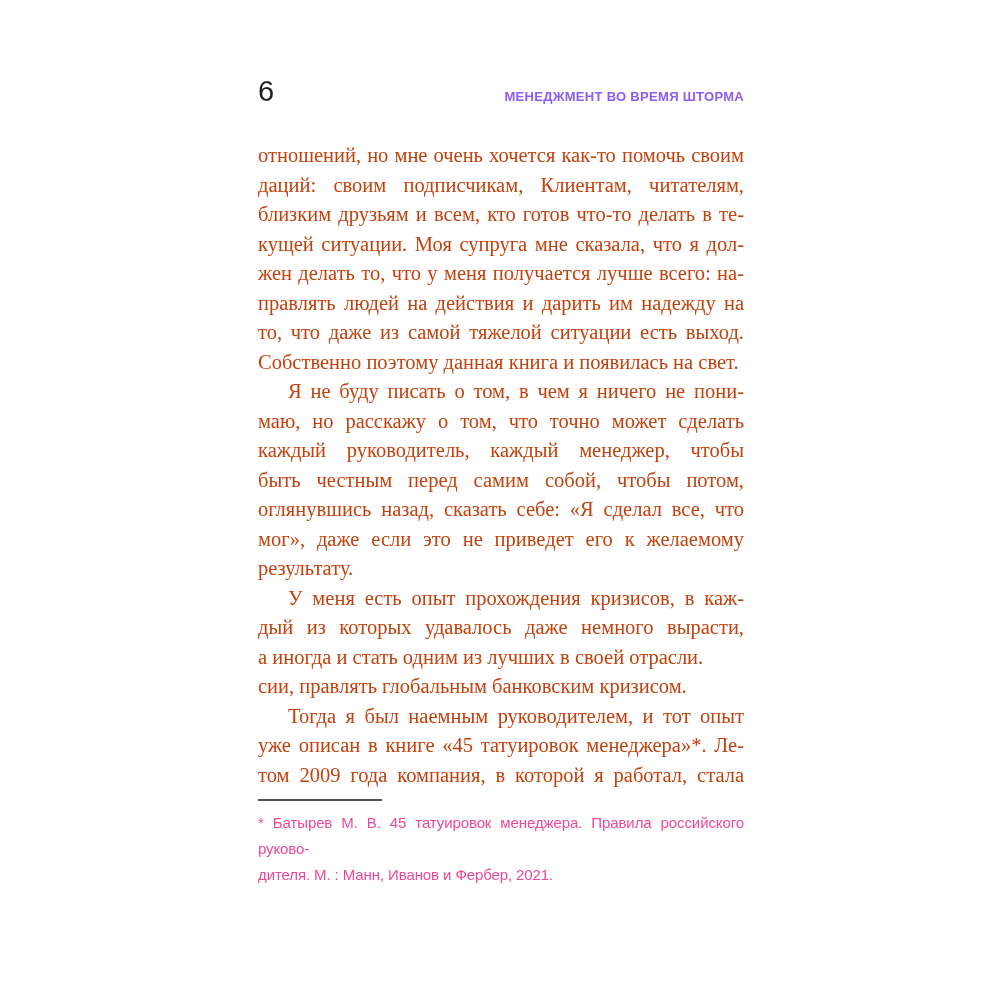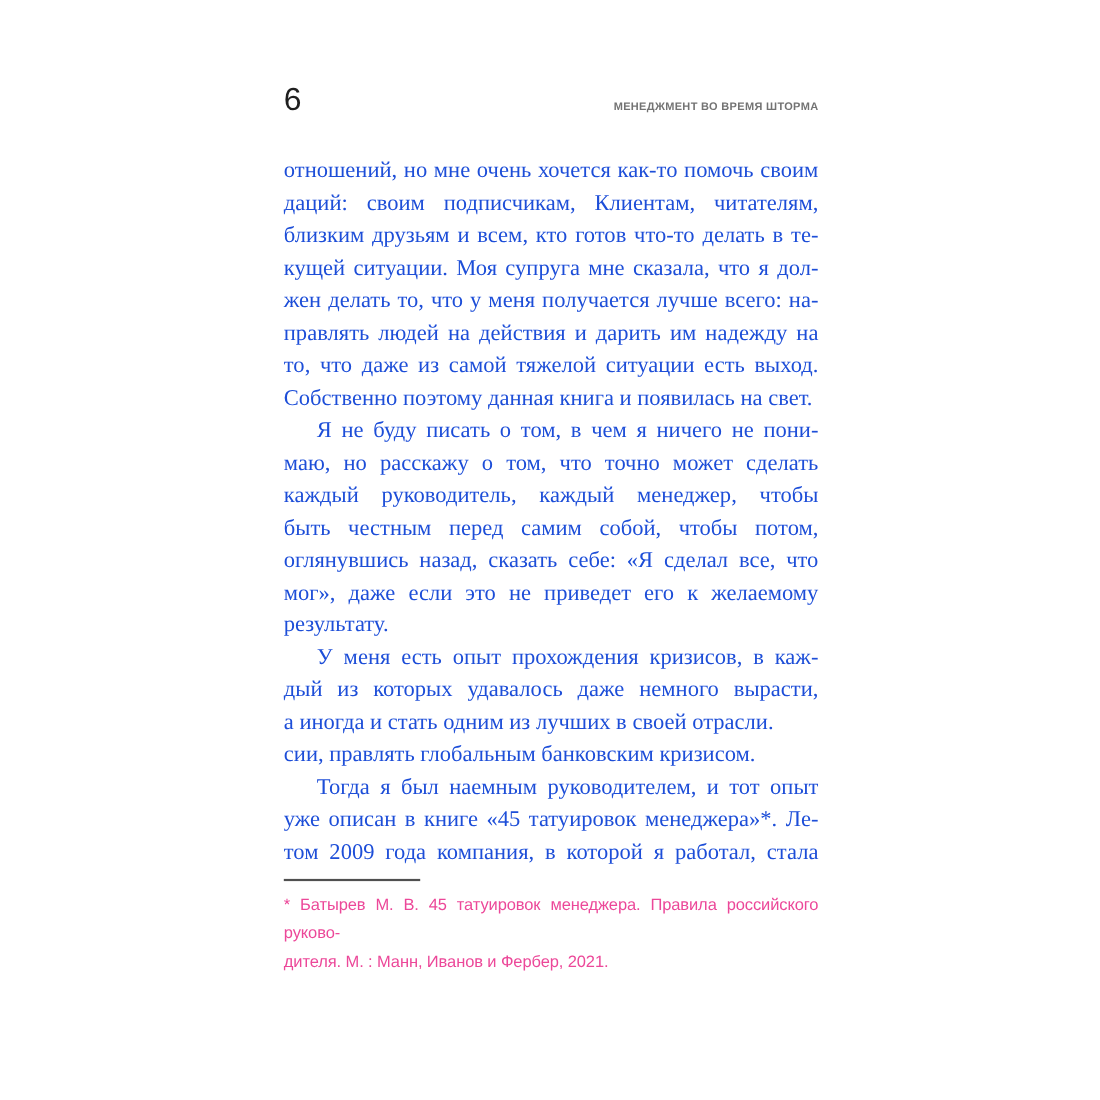--- a/index.html
+++ b/index.html
@@ -34,10 +34,10 @@
   }
   .runhead {
     font-family: "Liberation Sans", "DejaVu Sans", sans-serif;
-    font-size: 10px;
+    font-size: 13px;
     font-weight: 700;
     letter-spacing: 0.3px;
-    color: #737373;
+    color: #8b5cf6;
     text-transform: uppercase;
   }
   .bodytext {

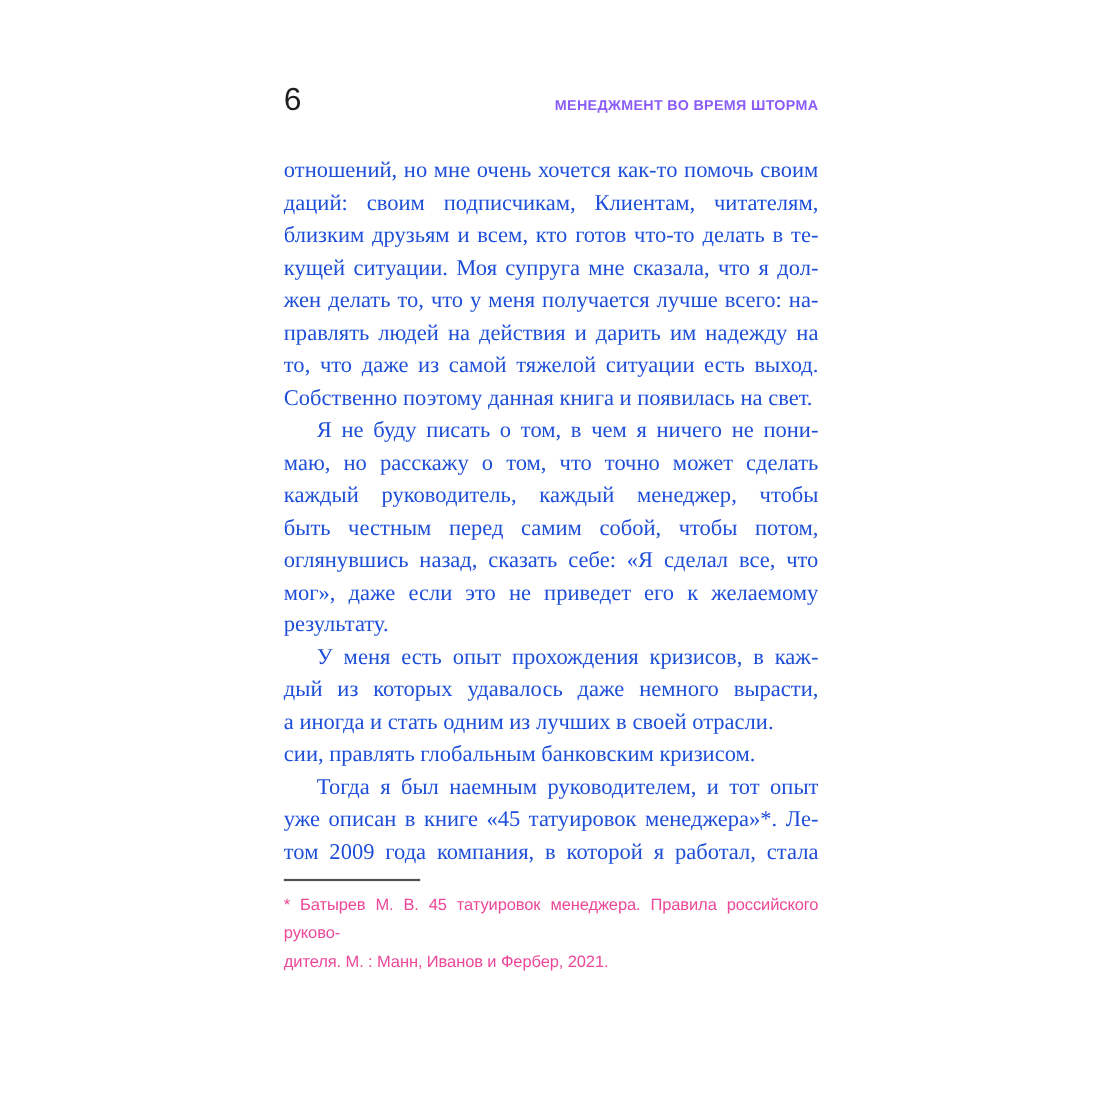--- a/index.html
+++ b/index.html
@@ -45,7 +45,7 @@
     font-family: "Liberation Serif", "DejaVu Serif", serif;
     font-size: 20.5px;
     line-height: 29.5px;
-    color: #1d4ed8;
+    color: #c2410c;
   }
   .ln { min-height: 29.5px; }
   .j {

